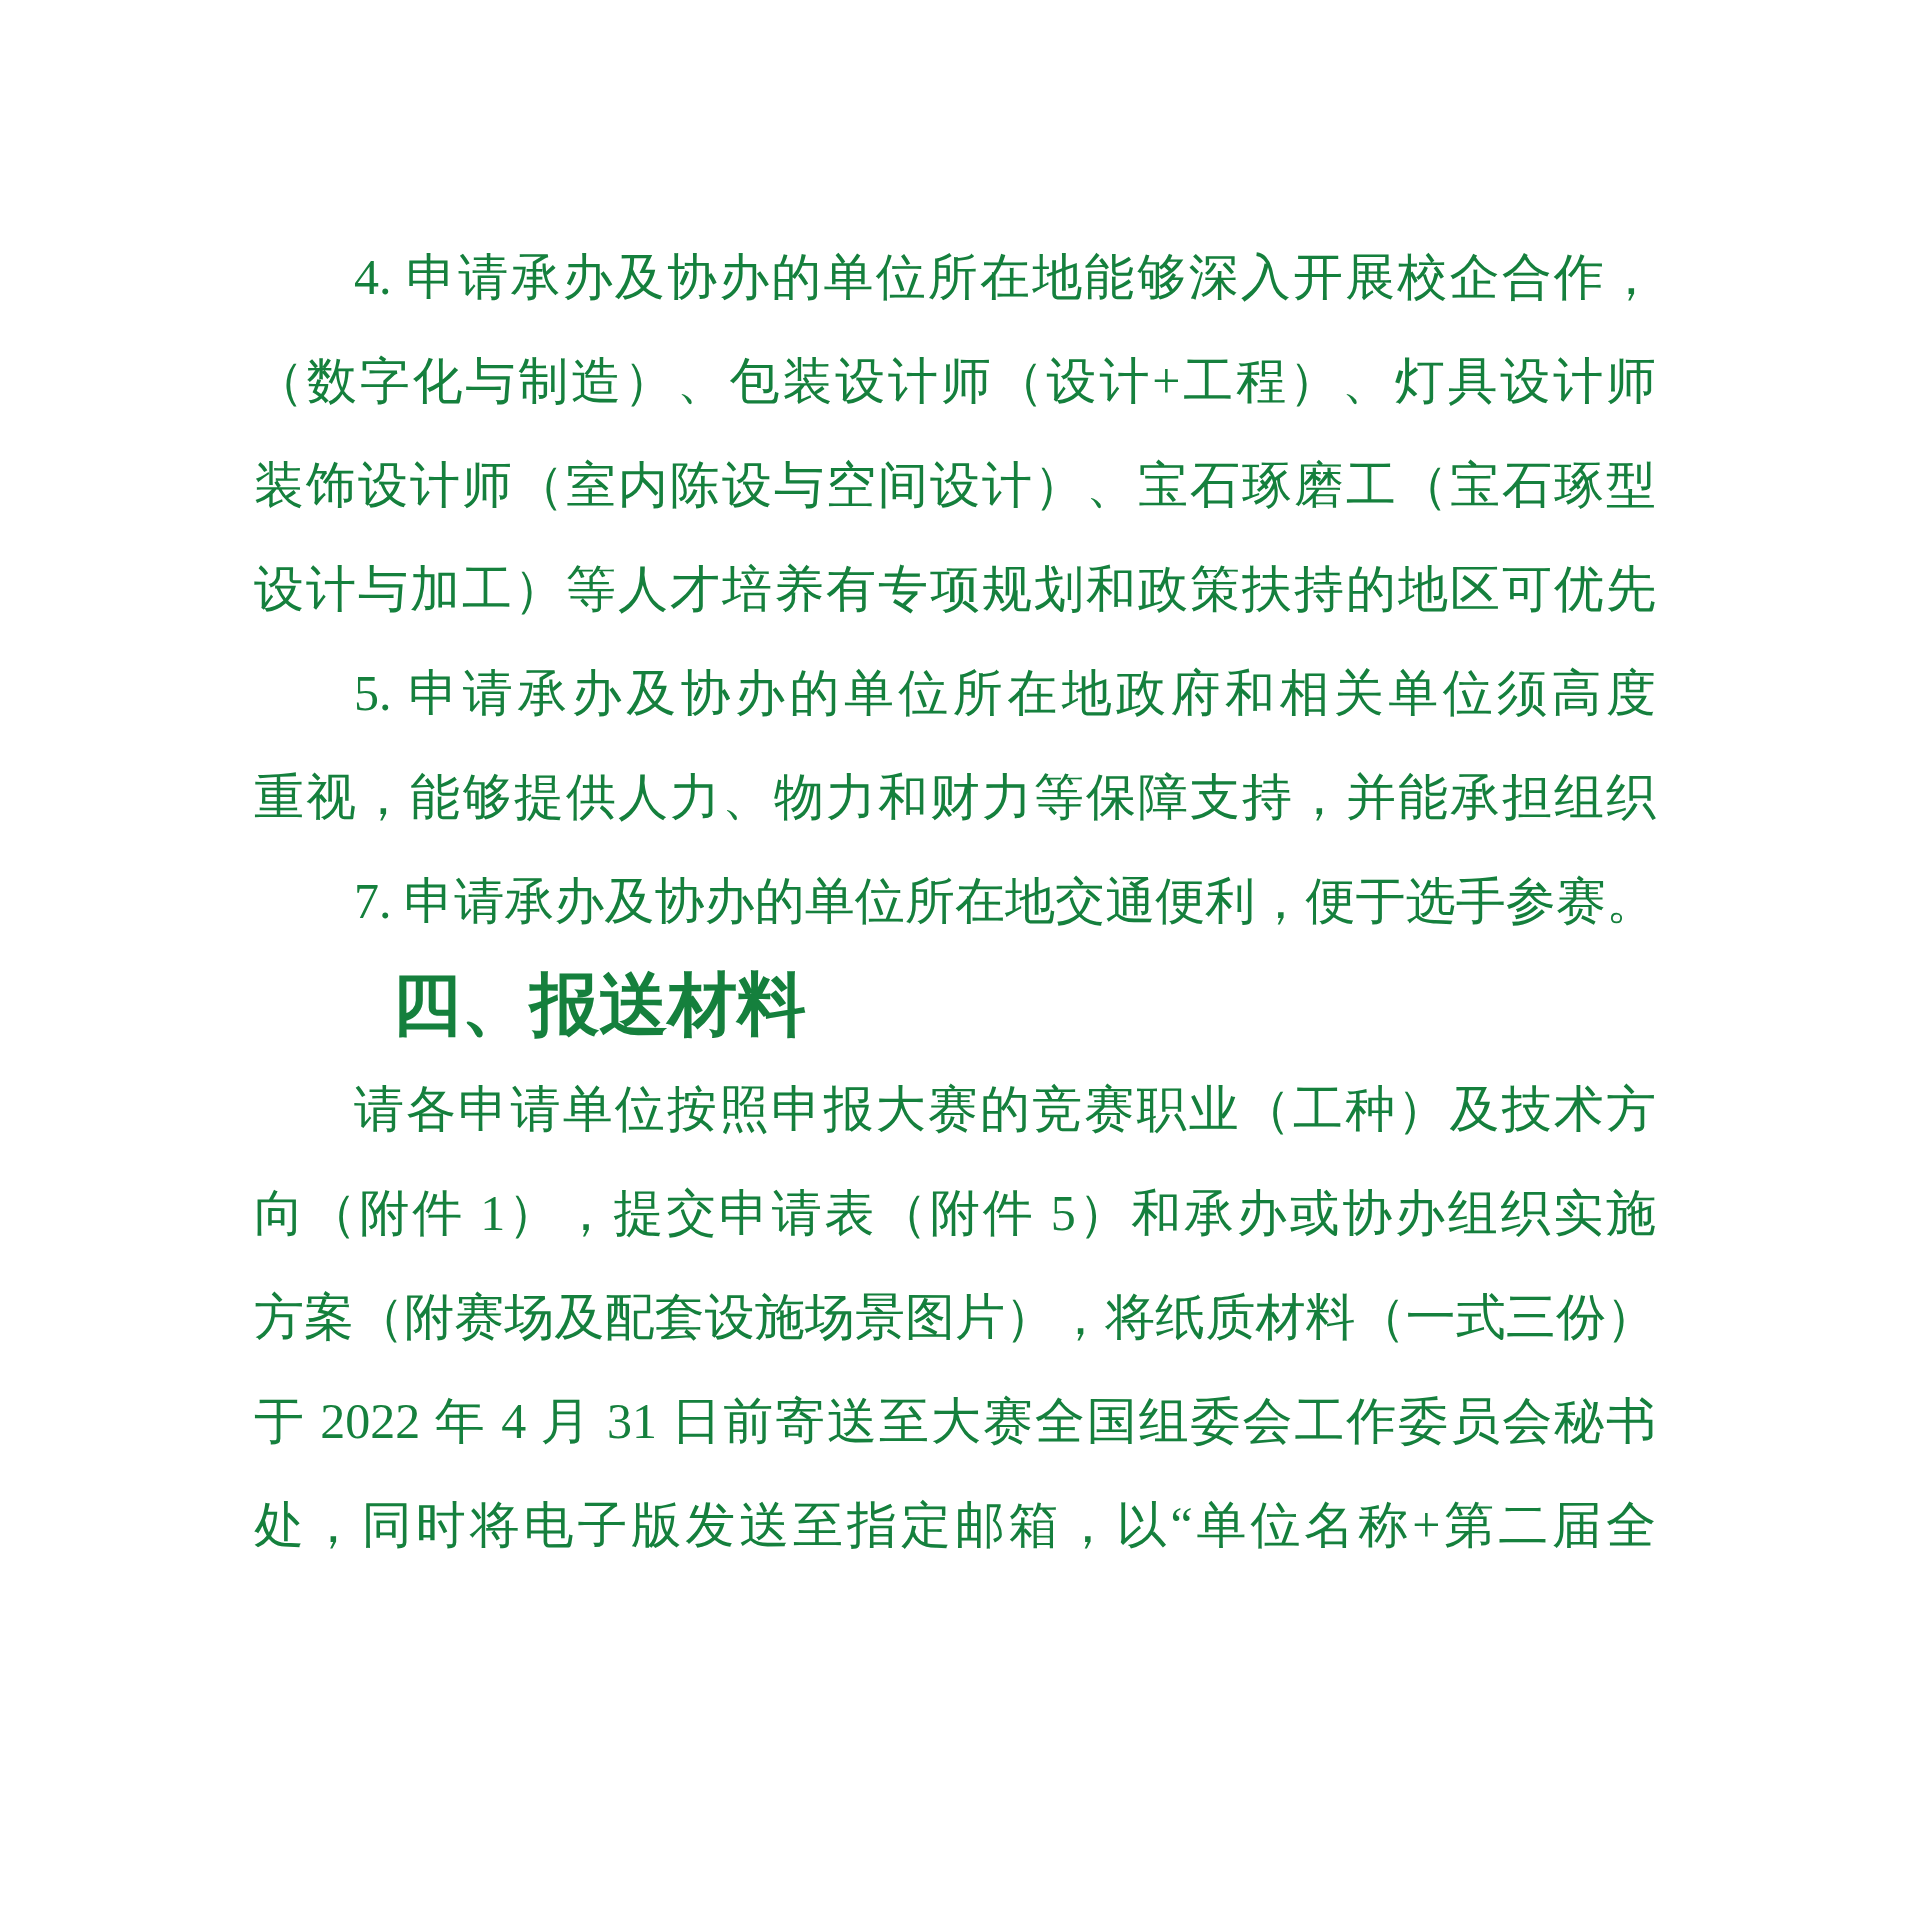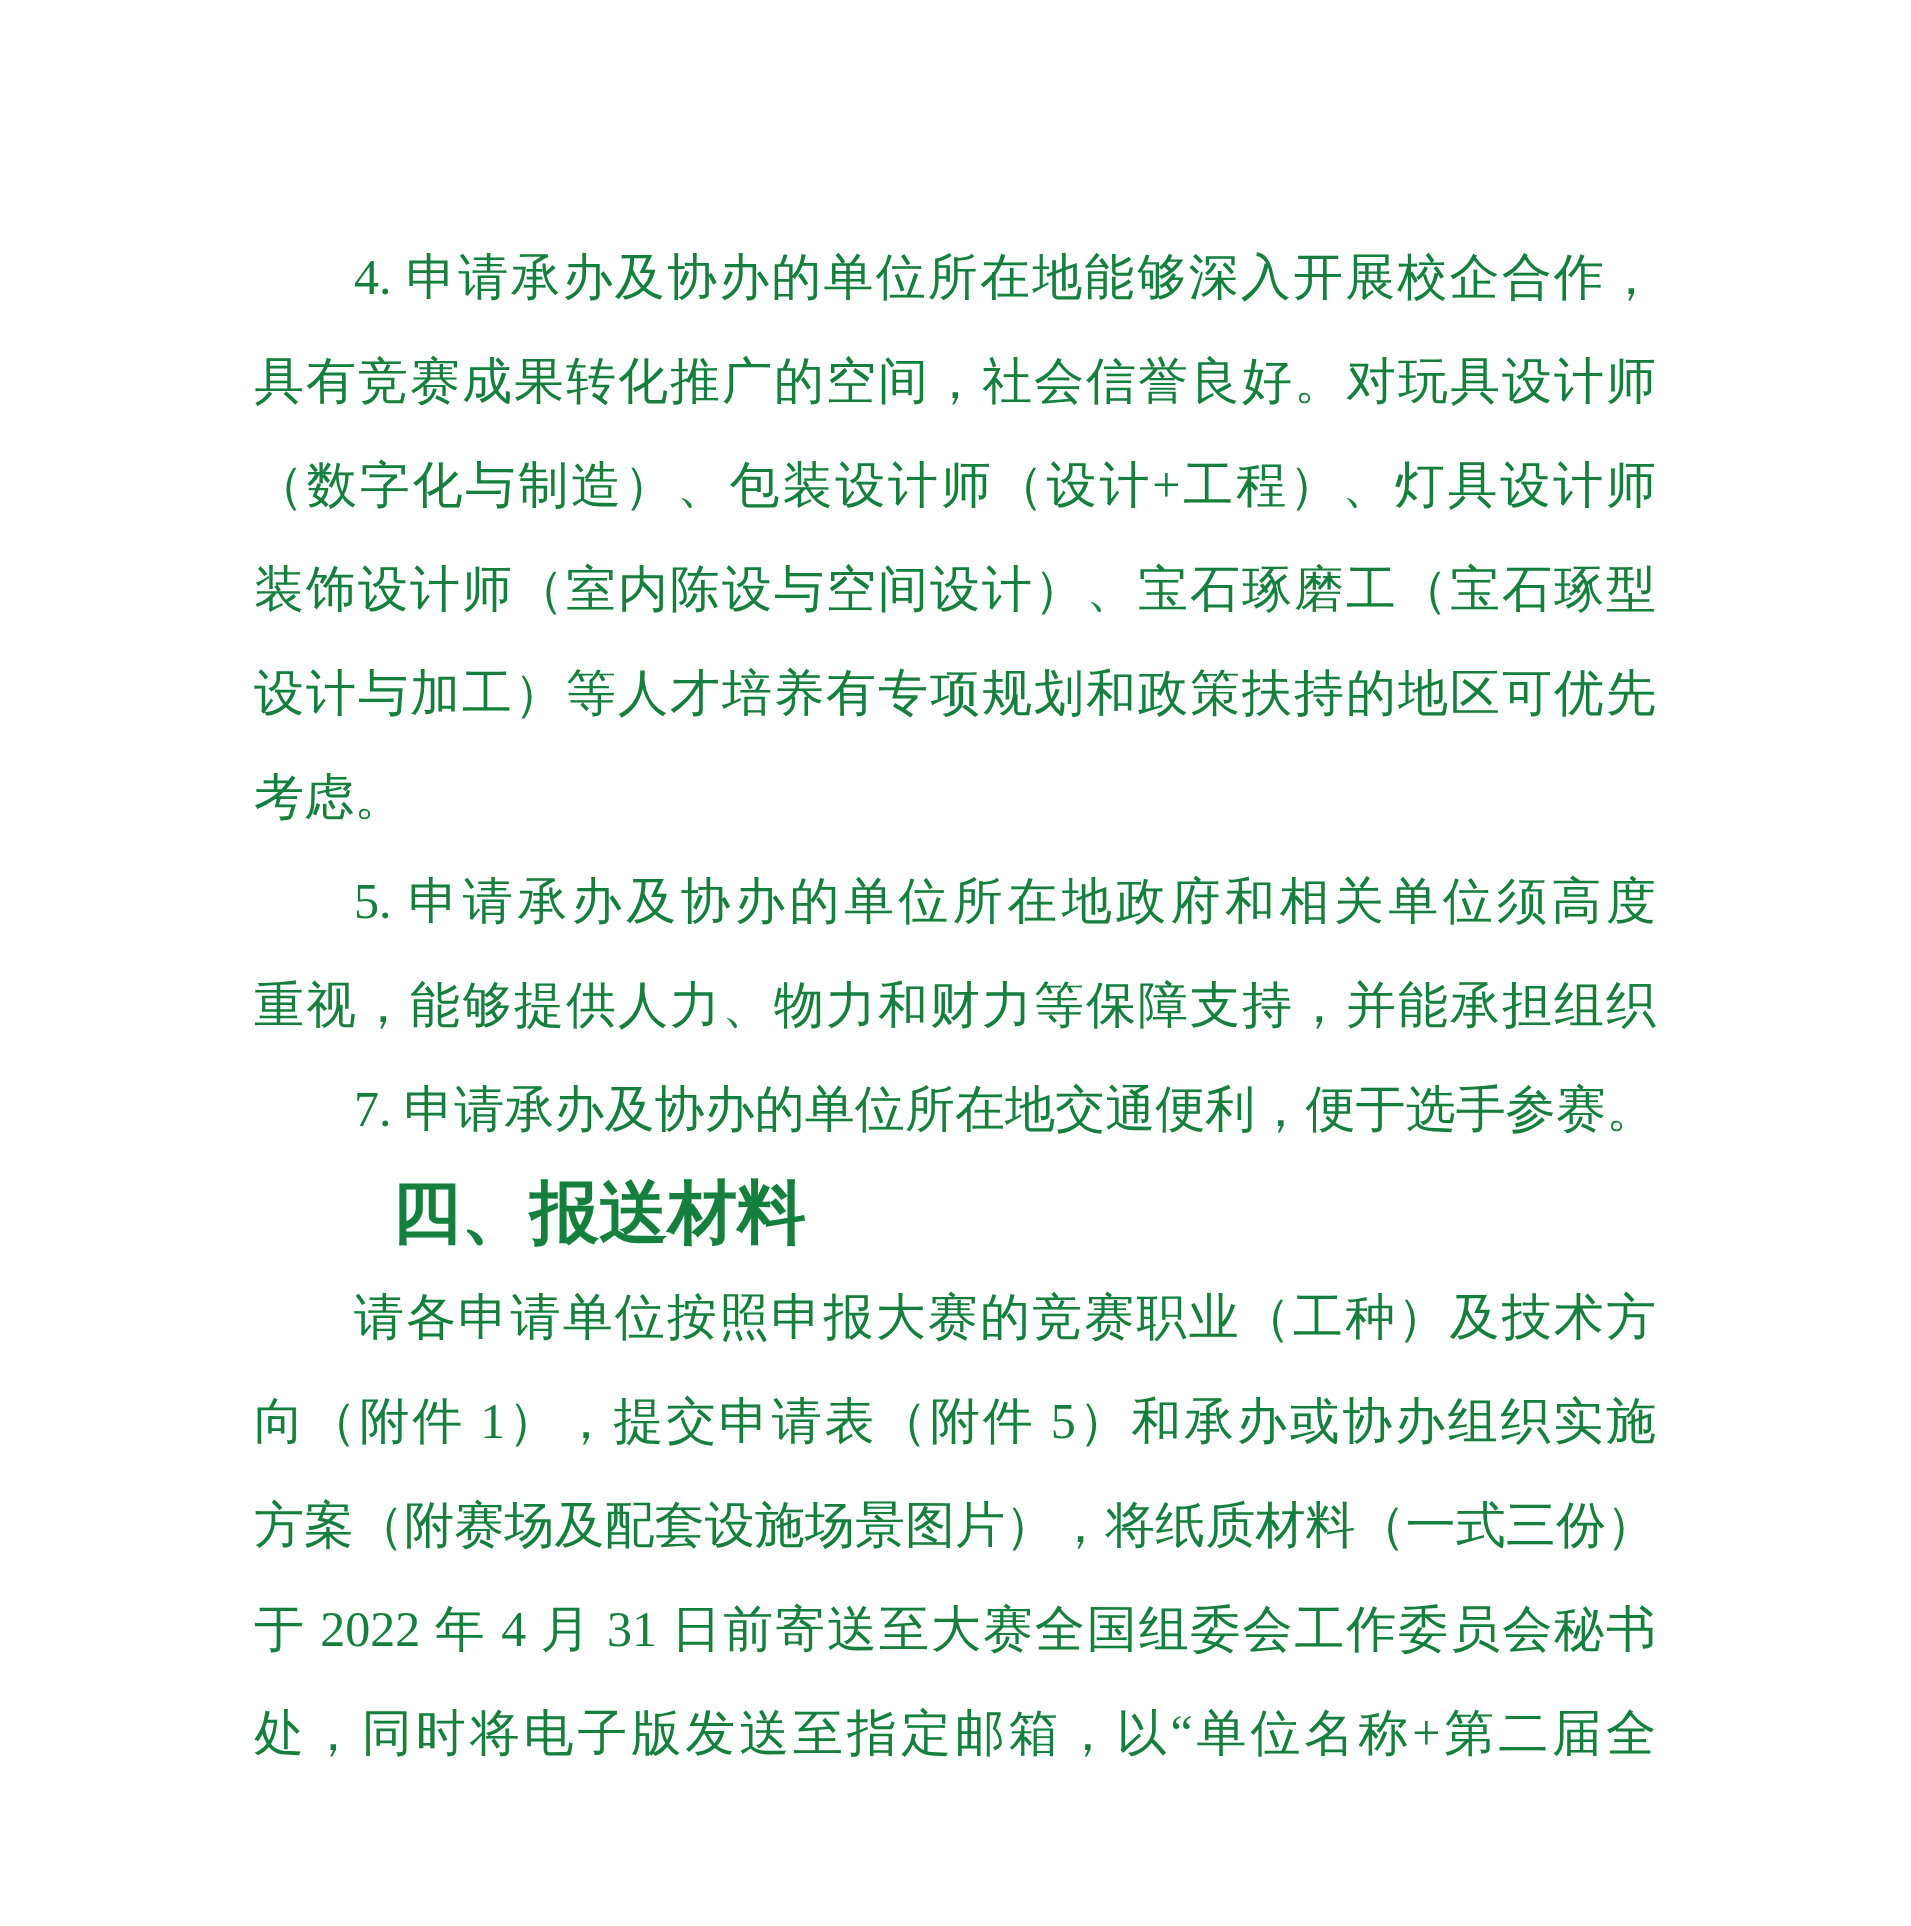--- a/index.html
+++ b/index.html
@@ -48,7 +48,6 @@
 <div class="page">
   <div class="textblock">
     <div class="line indent jboth">4. 申请承办及协办的单位所在地能够深入开展校企合作，</div>
-    <div class="line jboth">具有竞赛成果转化推广的空间，社会信誉良好。对玩具设计师</div>
     <div class="line jboth">（数字化与制造）、包装设计师（设计+工程）、灯具设计师</div>
     <div class="line jboth">装饰设计师（室内陈设与空间设计）、宝石琢磨工（宝石琢型</div>
     <div class="line jboth">设计与加工）等人才培养有专项规划和政策扶持的地区可优先</div>

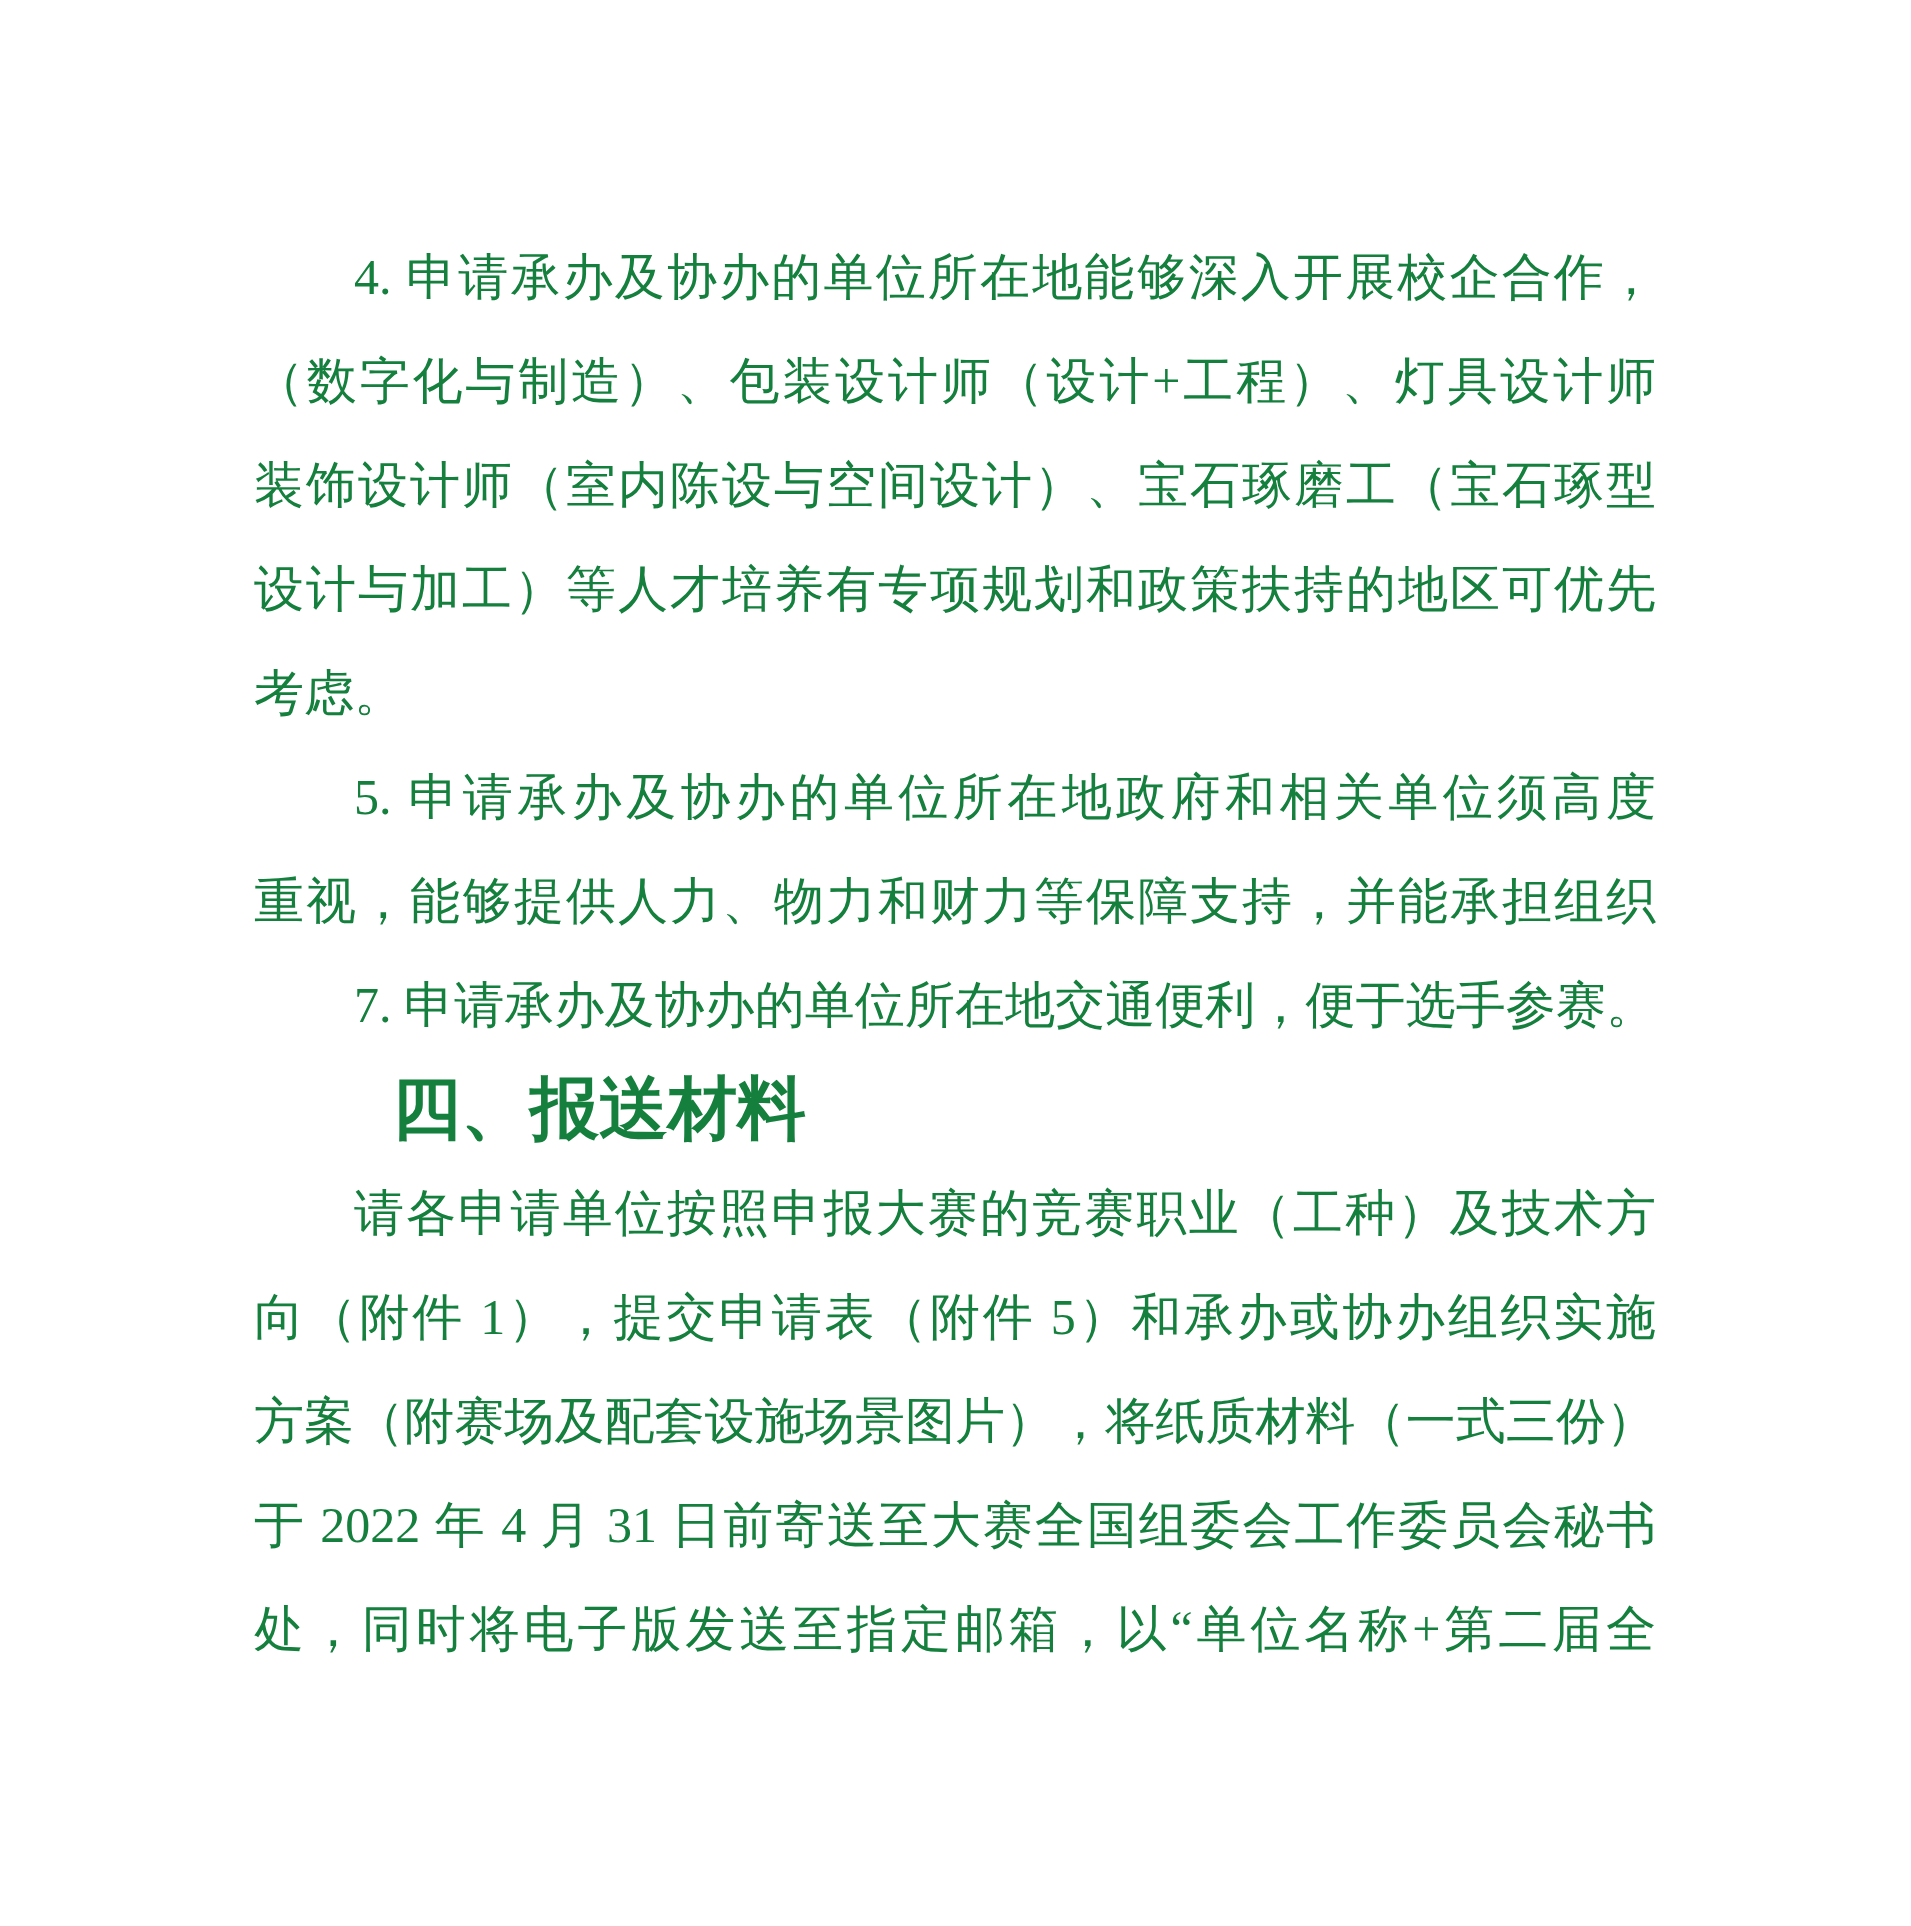--- a/index.html
+++ b/index.html
@@ -51,7 +51,6 @@
     <div class="line jboth">（数字化与制造）、包装设计师（设计+工程）、灯具设计师</div>
     <div class="line jboth">装饰设计师（室内陈设与空间设计）、宝石琢磨工（宝石琢型</div>
     <div class="line jboth">设计与加工）等人才培养有专项规划和政策扶持的地区可优先</div>
-    <div class="line">考虑。</div>
     <div class="line indent jboth">5. 申请承办及协办的单位所在地政府和相关单位须高度</div>
     <div class="line jboth">重视，能够提供人力、物力和财力等保障支持，并能承担组织</div>
     <div class="line indent jboth">7. 申请承办及协办的单位所在地交通便利，便于选手参赛。</div>

